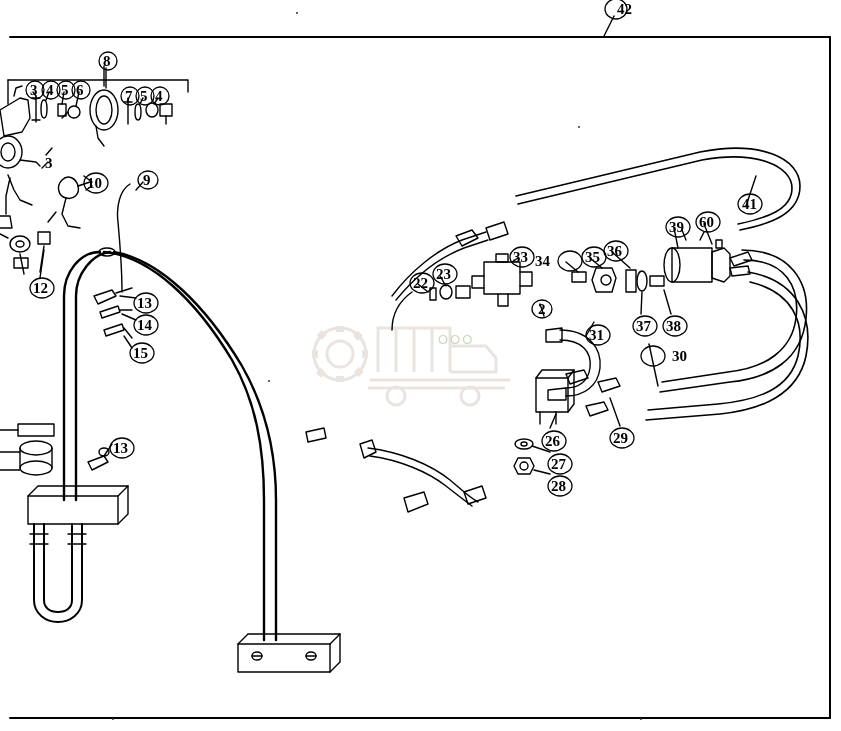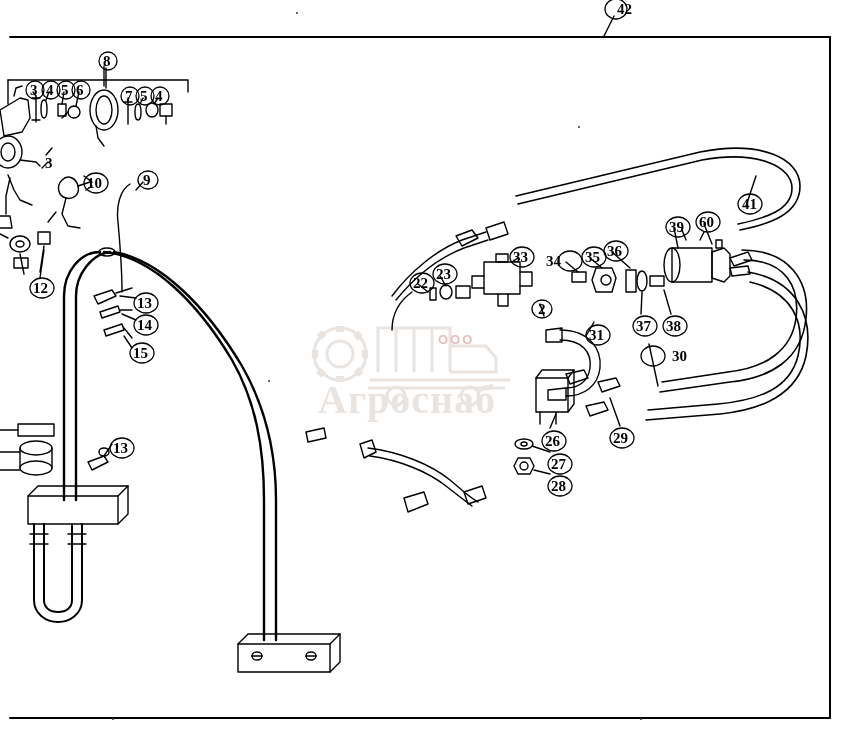--- a/index.html
+++ b/index.html
@@ -361,7 +361,7 @@
   <div class="callout" style="left:413px; top:276px;">22</div>
   <div class="callout" style="left:436px; top:267px;">23</div>
   <div class="callout" style="left:513px; top:250px;">33</div>
-  <div class="callout" style="left:546px; top:254px;">34</div>
+  <div class="callout" style="left:535px; top:254px;">34</div>
   <div class="callout" style="left:585px; top:250px;">35</div>
   <div class="callout" style="left:607px; top:244px;">36</div>
   <div class="callout" style="left:669px; top:220px;">39</div>

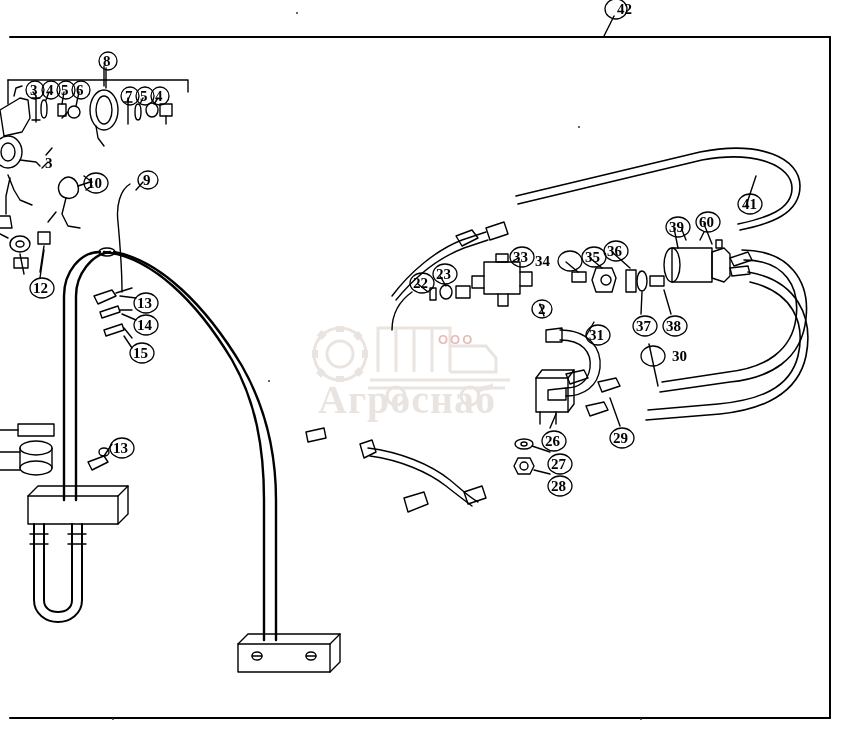--- a/index.html
+++ b/index.html
@@ -58,8 +58,8 @@
     top: 26px;
     font-family: "Liberation Sans", sans-serif;
     font-size: 13px;
-    font-weight: 700;
-    color: #b91c1c;
+    font-weight: 400;
+    color: #4d7c0f;
     letter-spacing: 2px;
   }
   .dot {

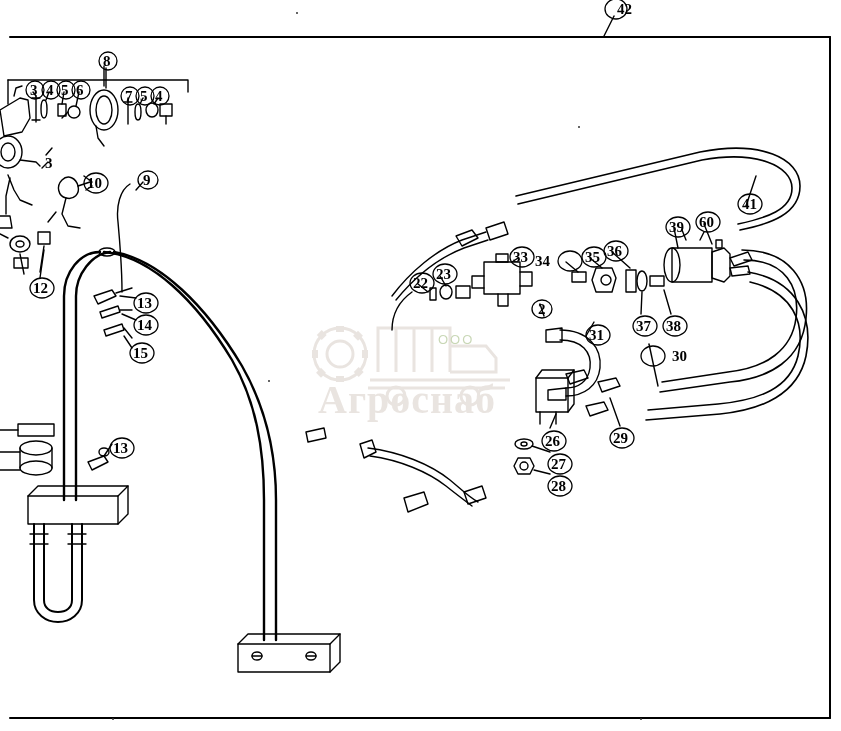--- a/index.html
+++ b/index.html
@@ -102,7 +102,6 @@
       <circle cx="170" cy="90" r="9" fill="none" stroke="#b8a79a" stroke-width="3"></circle>
     </svg>
     <div class="wm-ooo">ООО</div>
-    <div class="wm-text">Агроснаб</div>
   </div>
 
   <svg class="layer" viewBox="0 0 841 731">

